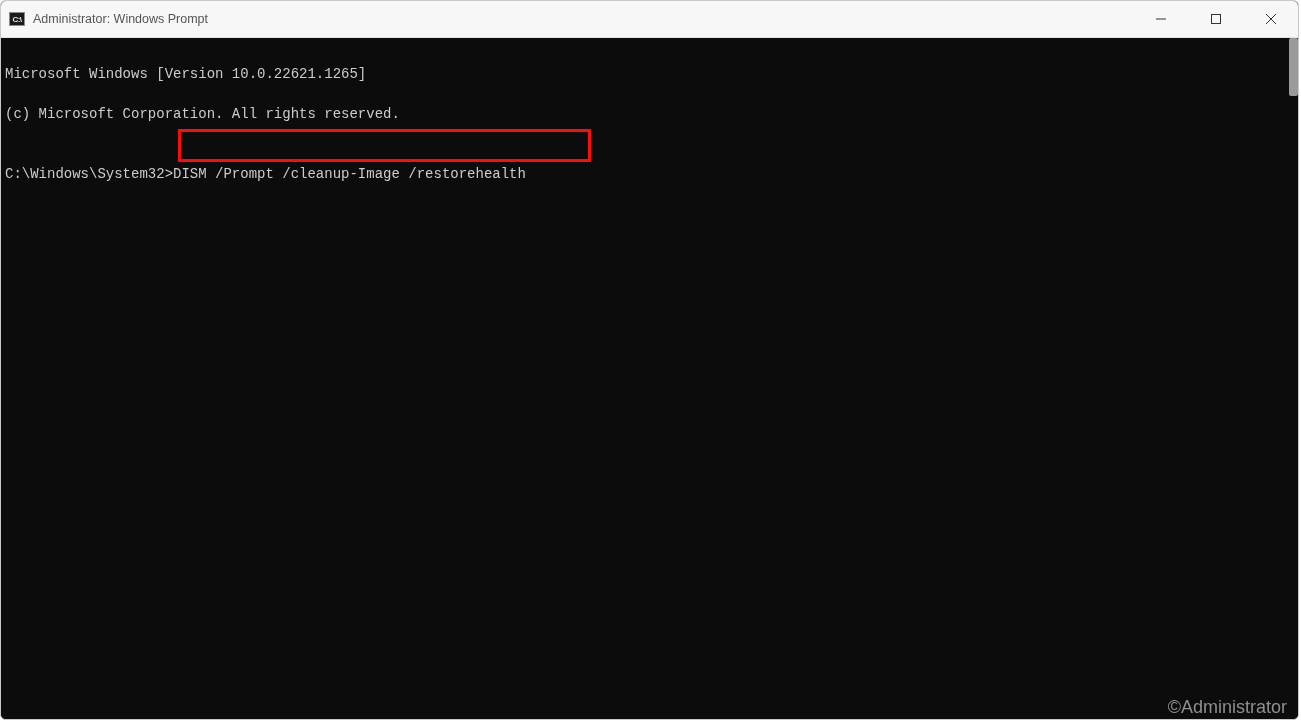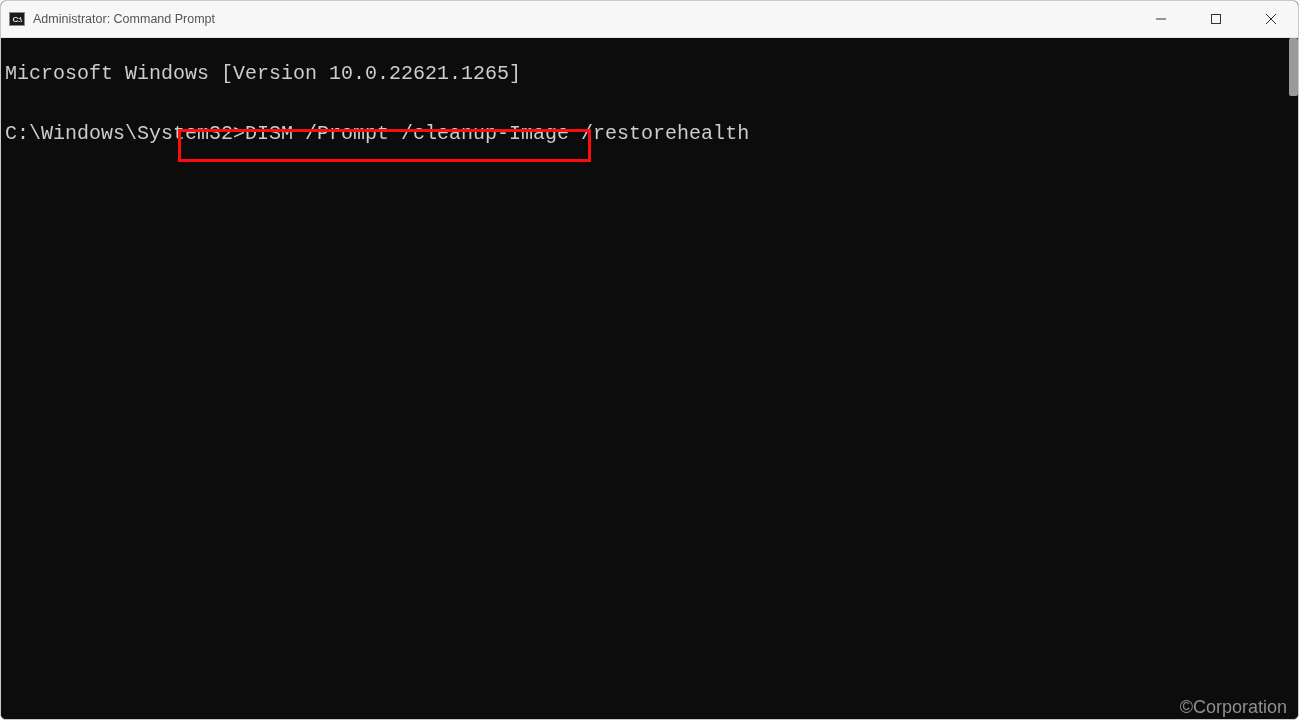--- a/index.html
+++ b/index.html
@@ -104,7 +104,7 @@
     <div class="app-icon">
       <span>C:\</span>
     </div>
-    <span class="title-text">Administrator: Command Prompt</span>
+    <span class="title-text">Administrator: Windows Prompt</span>
     <div class="spacer"></div>
     <div class="win-controls">
       <div class="win-btn">

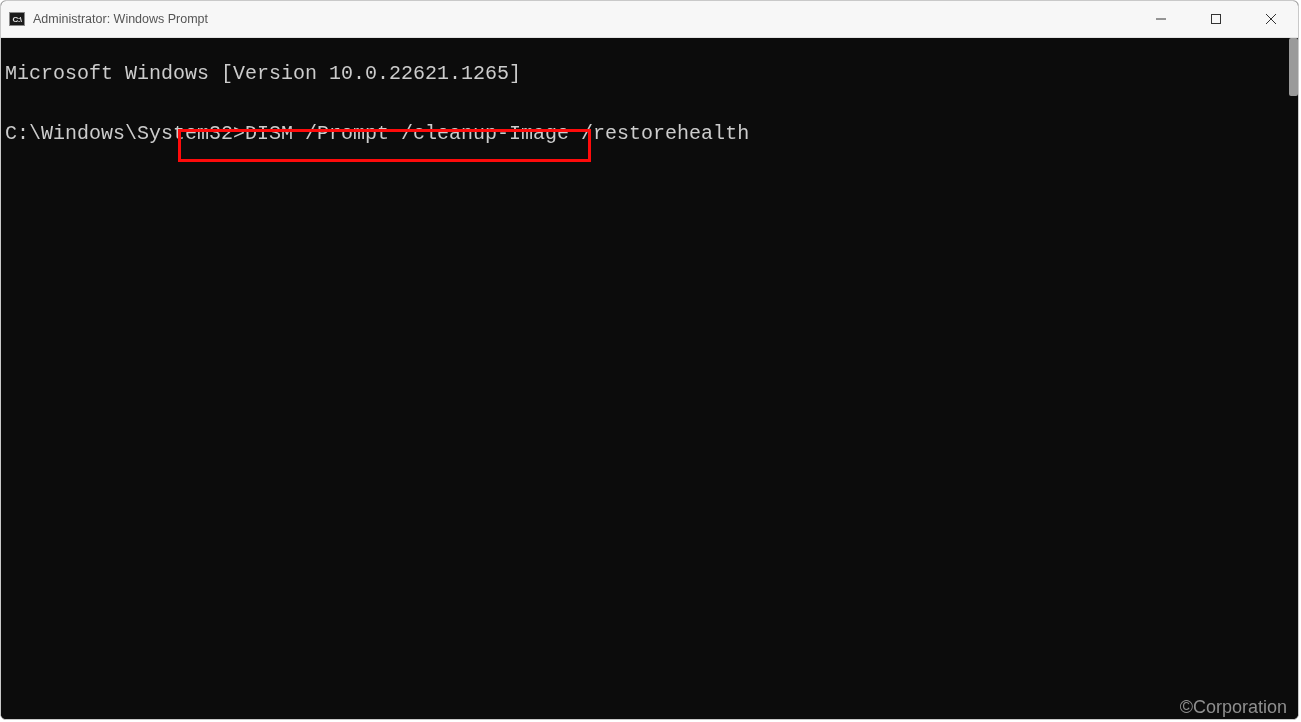--- a/index.html
+++ b/index.html
@@ -54,7 +54,7 @@
     background: #0c0c0c;
     color: #cccccc;
     font-family: Consolas, "Courier New", monospace;
-    font-size: 20px;
+    font-size: 14px;
     line-height: 20px;
     padding: 6px 0 0 4px;
     position: relative;

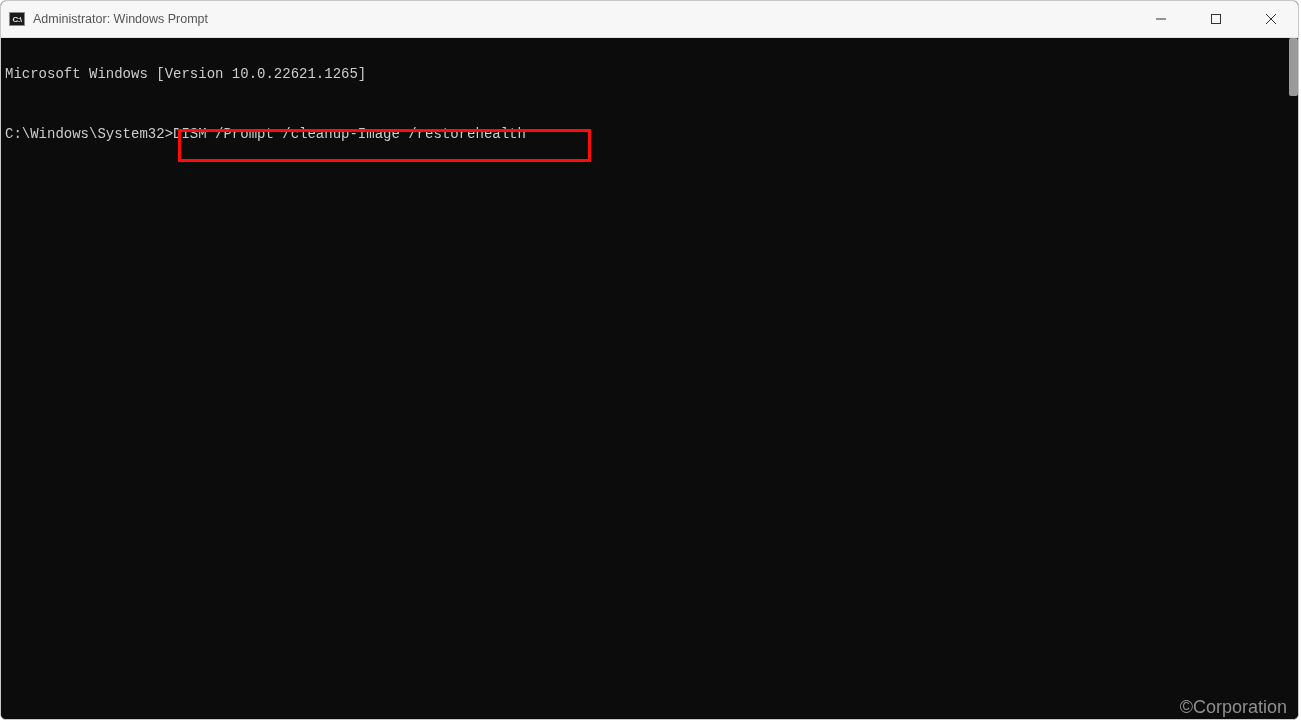--- a/index.html
+++ b/index.html
@@ -128,6 +128,7 @@
 
   <div class="terminal">
 <span class="line">Microsoft Windows [Version 10.0.22621.1265]</span>
+<span class="line">(c) Microsoft Corporation. All rights reserved.</span>
 <span class="line"></span>
 <span class="line"><span>C:\Windows\System32&gt;</span><span>DISM /Prompt /cleanup-Image /restorehealth</span></span>
 

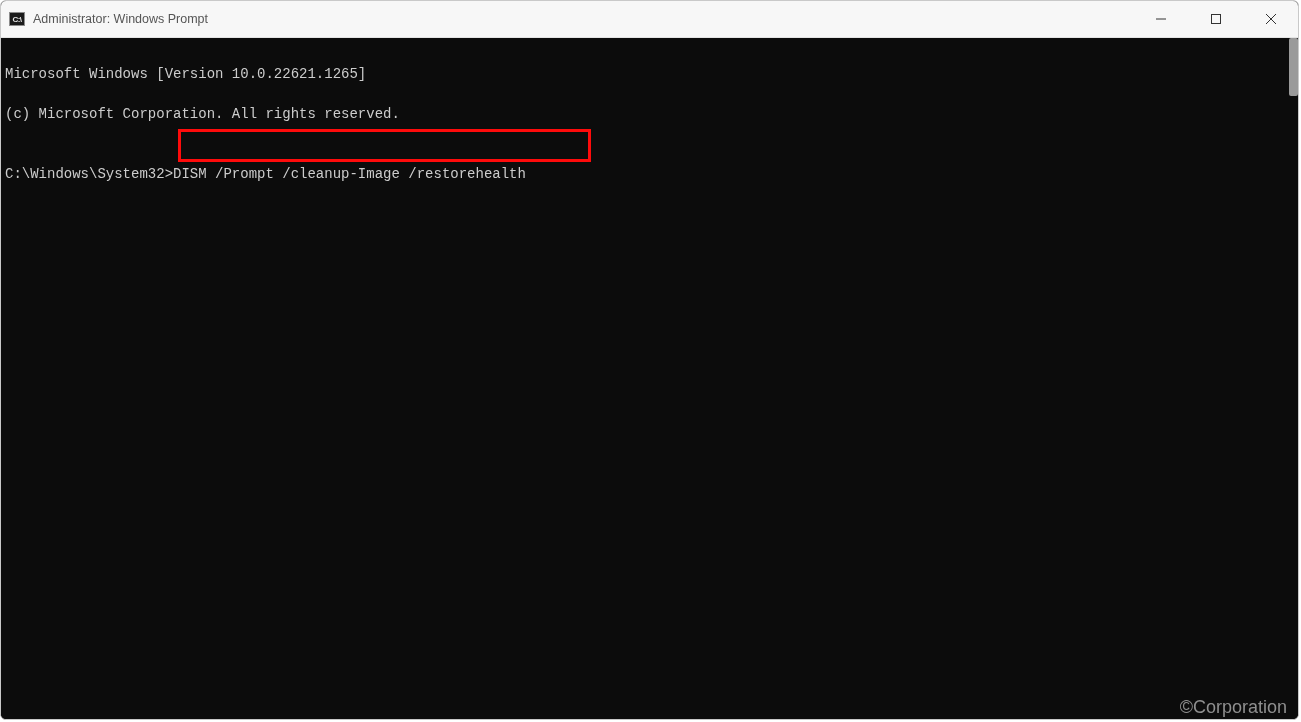--- a/index.html
+++ b/index.html
@@ -138,6 +138,6 @@
 
 </div>
 
-<div class="watermark">©Corporation</div>
+<div class="watermark">©Administrator</div>
 
 </body></html>

